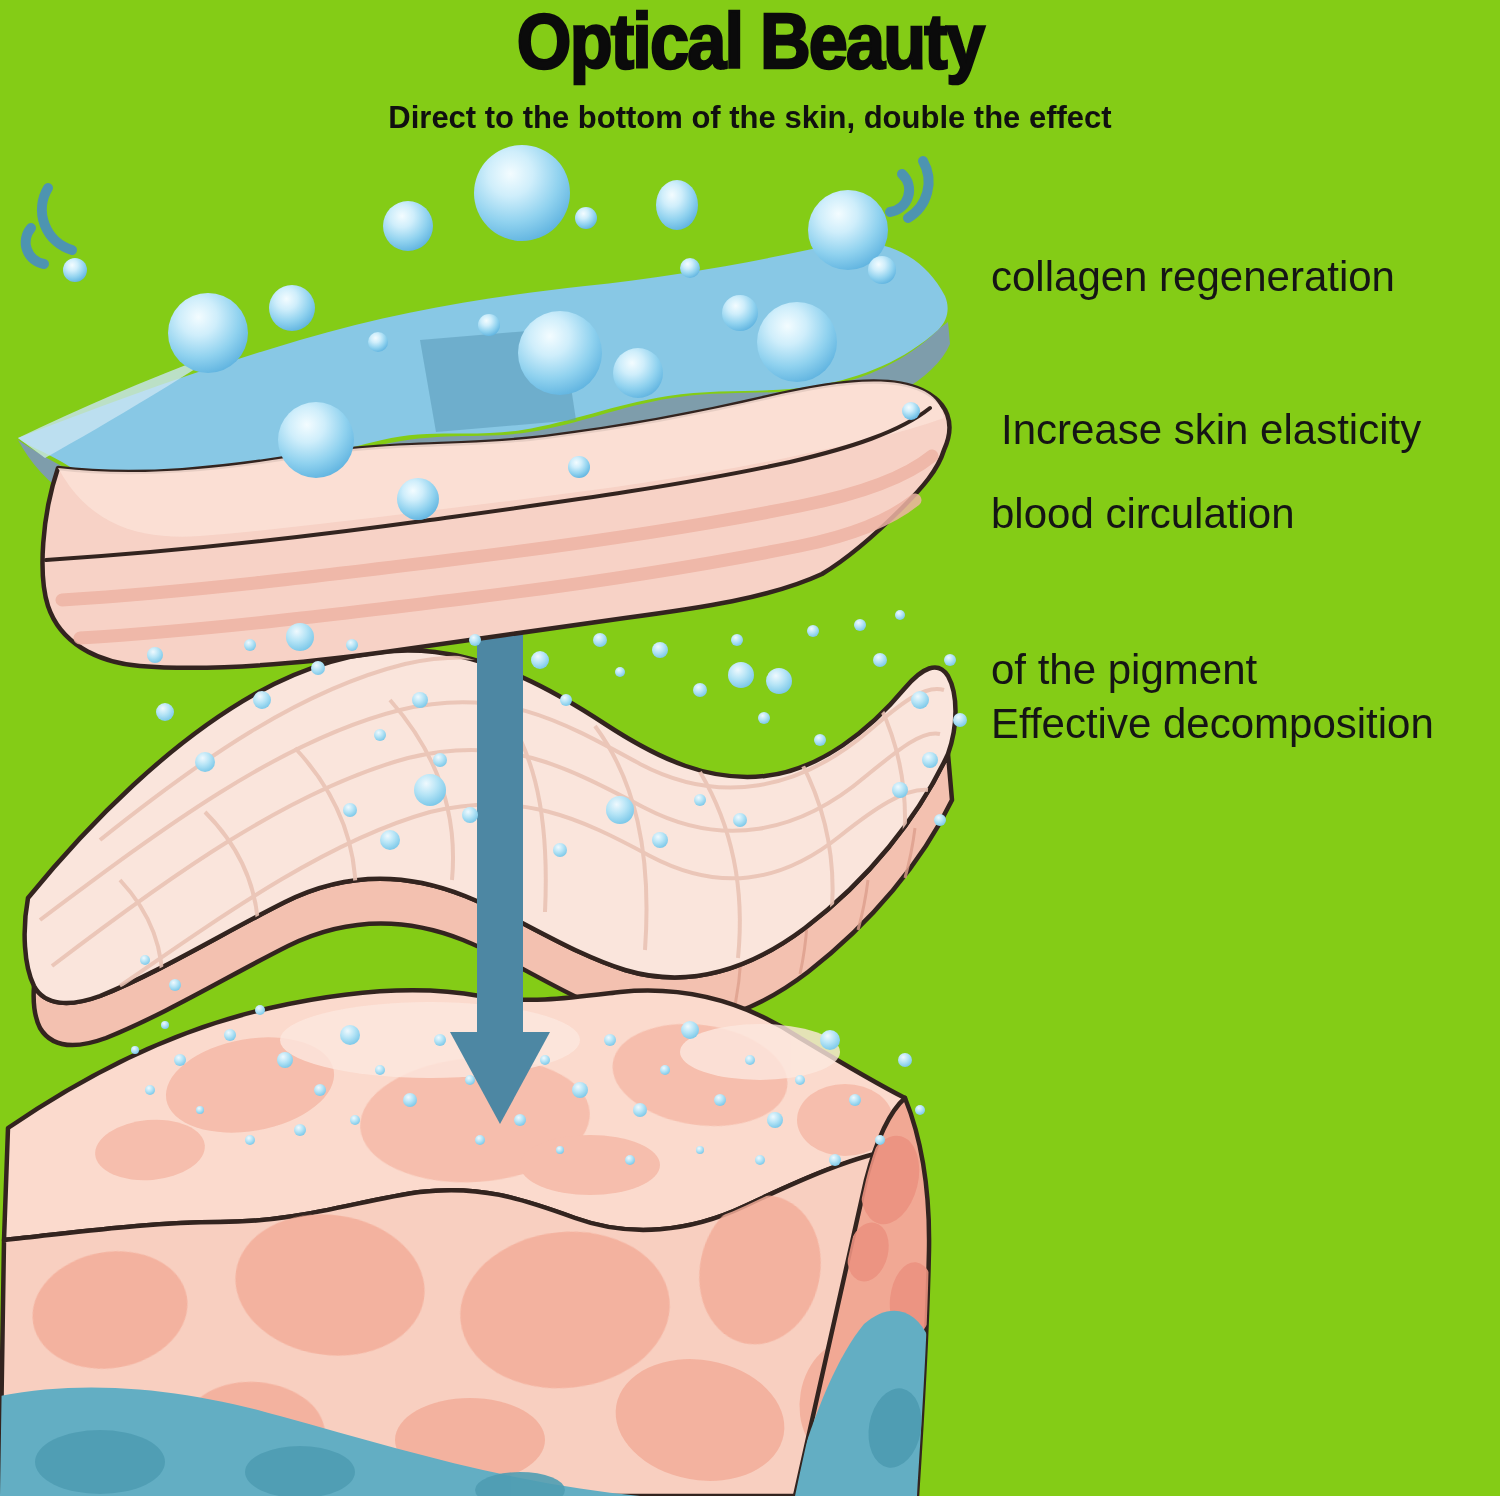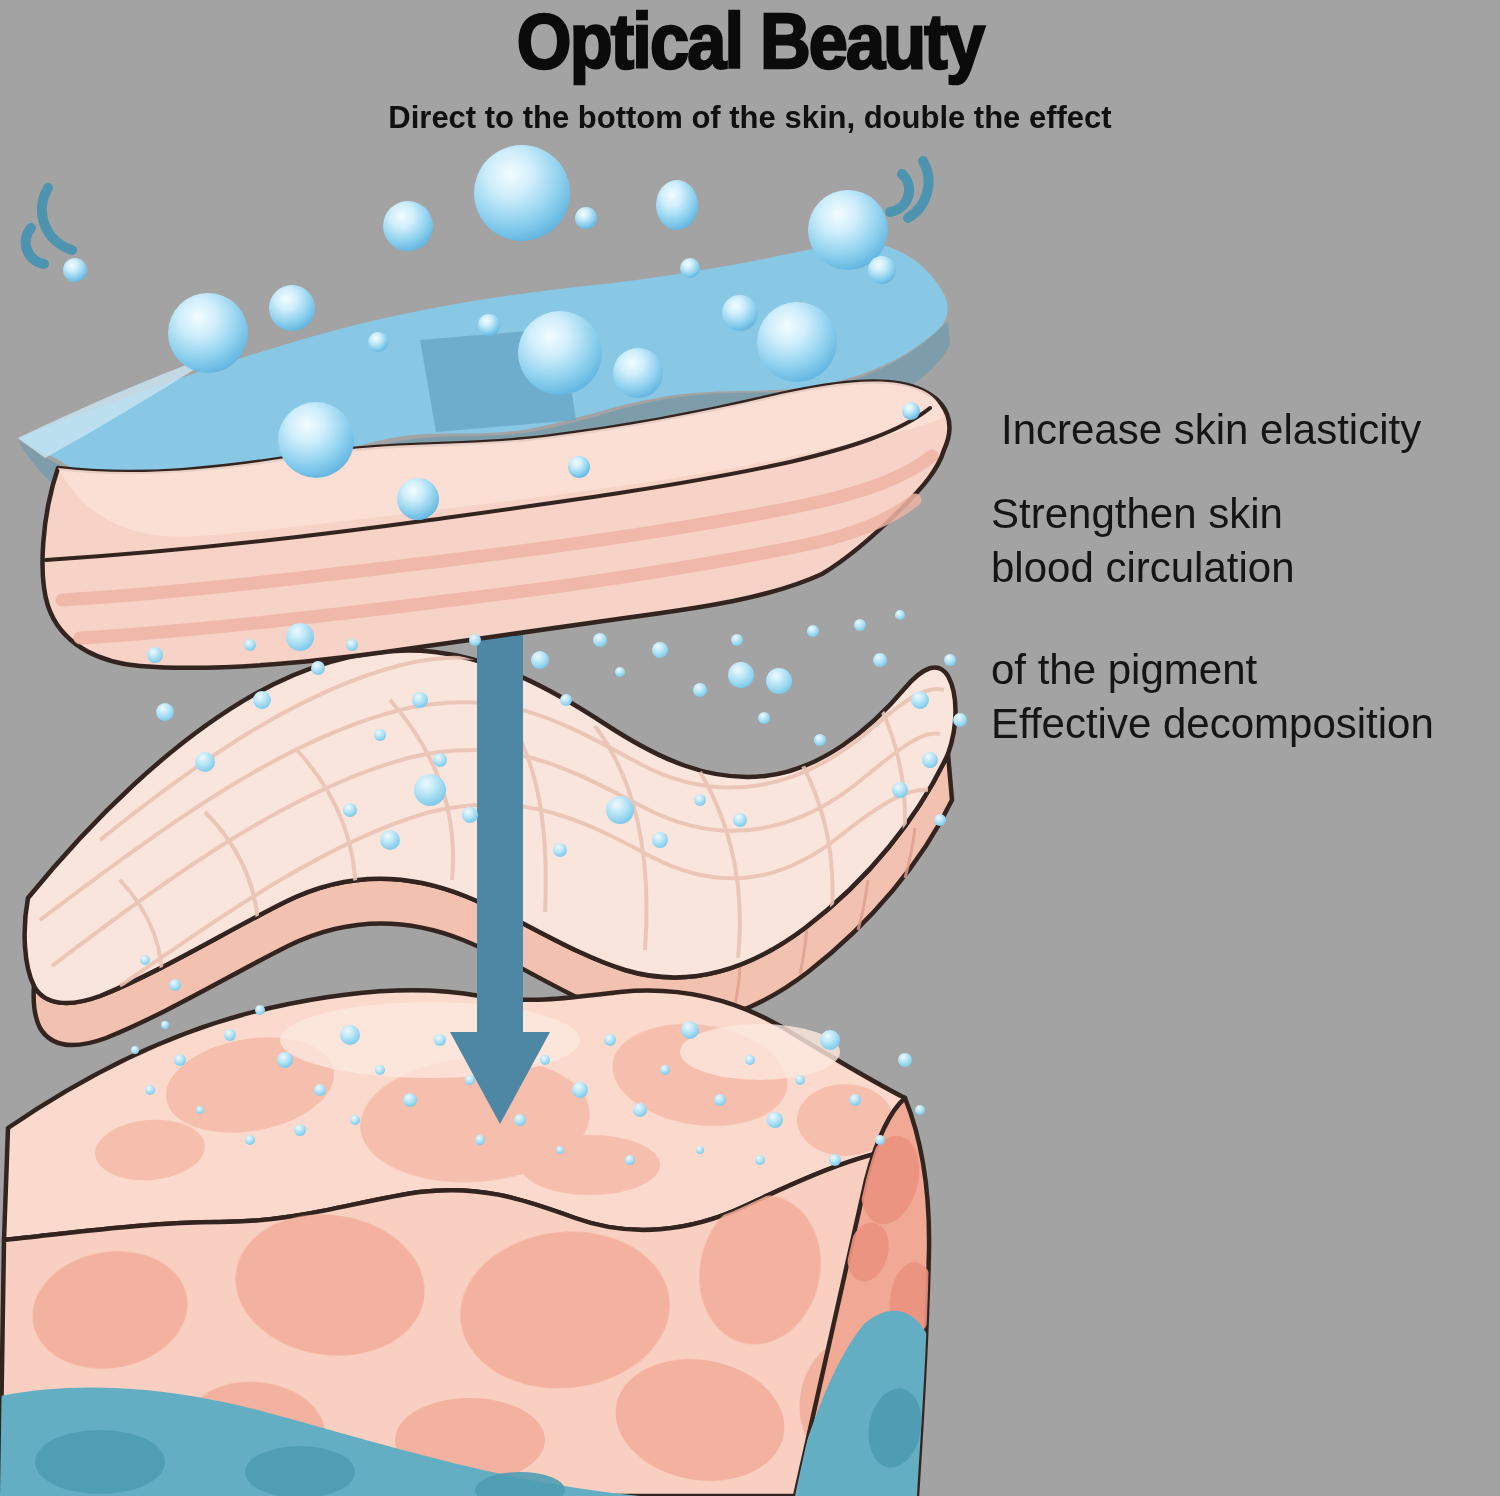--- a/index.html
+++ b/index.html
@@ -4,7 +4,7 @@
 <style>
   html,body{margin:0;padding:0;background:#ffffff;}
   .stage{
-    position:relative;width:1500px;height:1496px;background:#a3a3a3;overflow:hidden;
+    position:relative;width:1500px;height:1496px;background:#84cc16;overflow:hidden;
     font-family:"Liberation Sans",sans-serif;
   }
   .art{position:absolute;inset:0;width:1500px;height:1496px;}

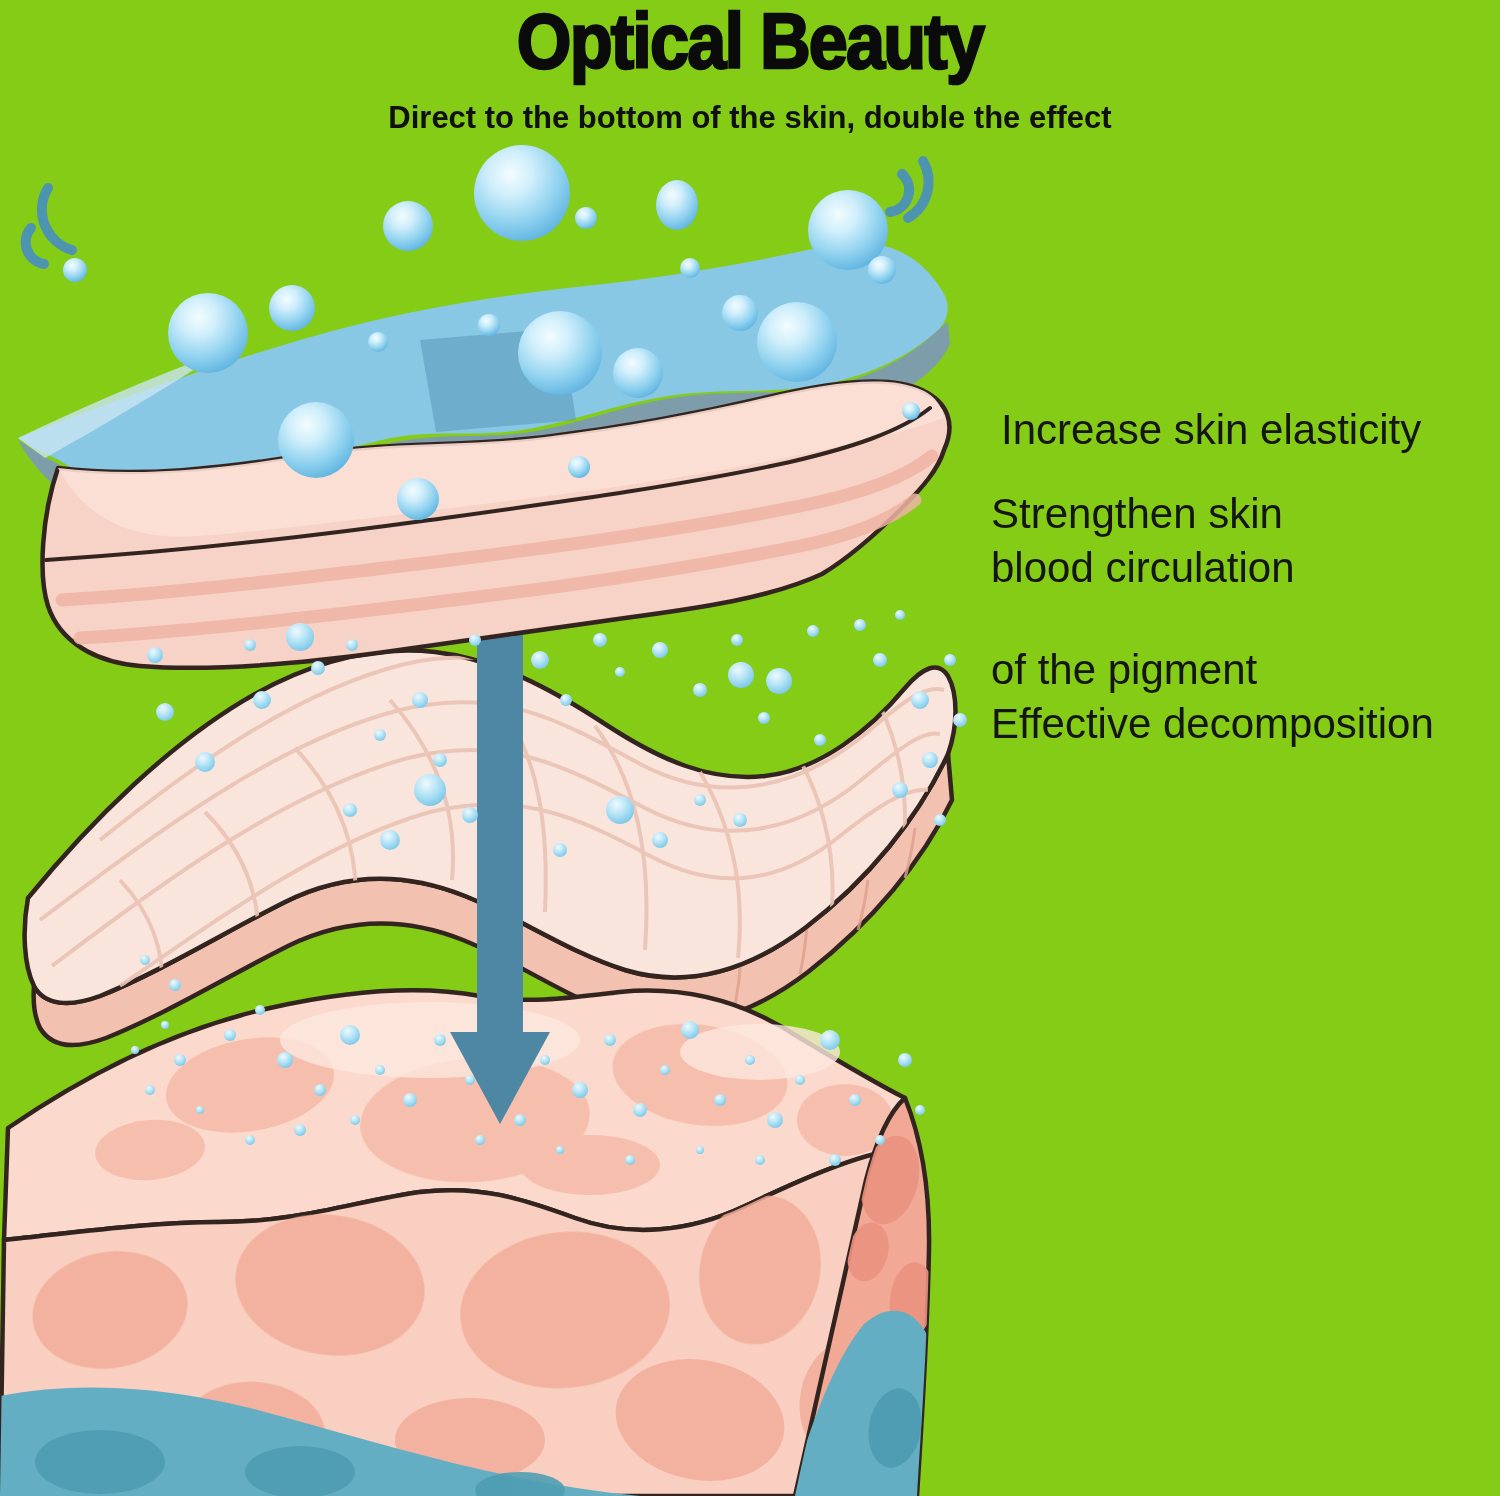--- a/index.html
+++ b/index.html
@@ -278,6 +278,7 @@
 
   <div>
     <div class="benefit b1">
+      <div>collagen regeneration</div>
     </div>
     <div class="benefit b2">
       <div>Increase skin elasticity</div>

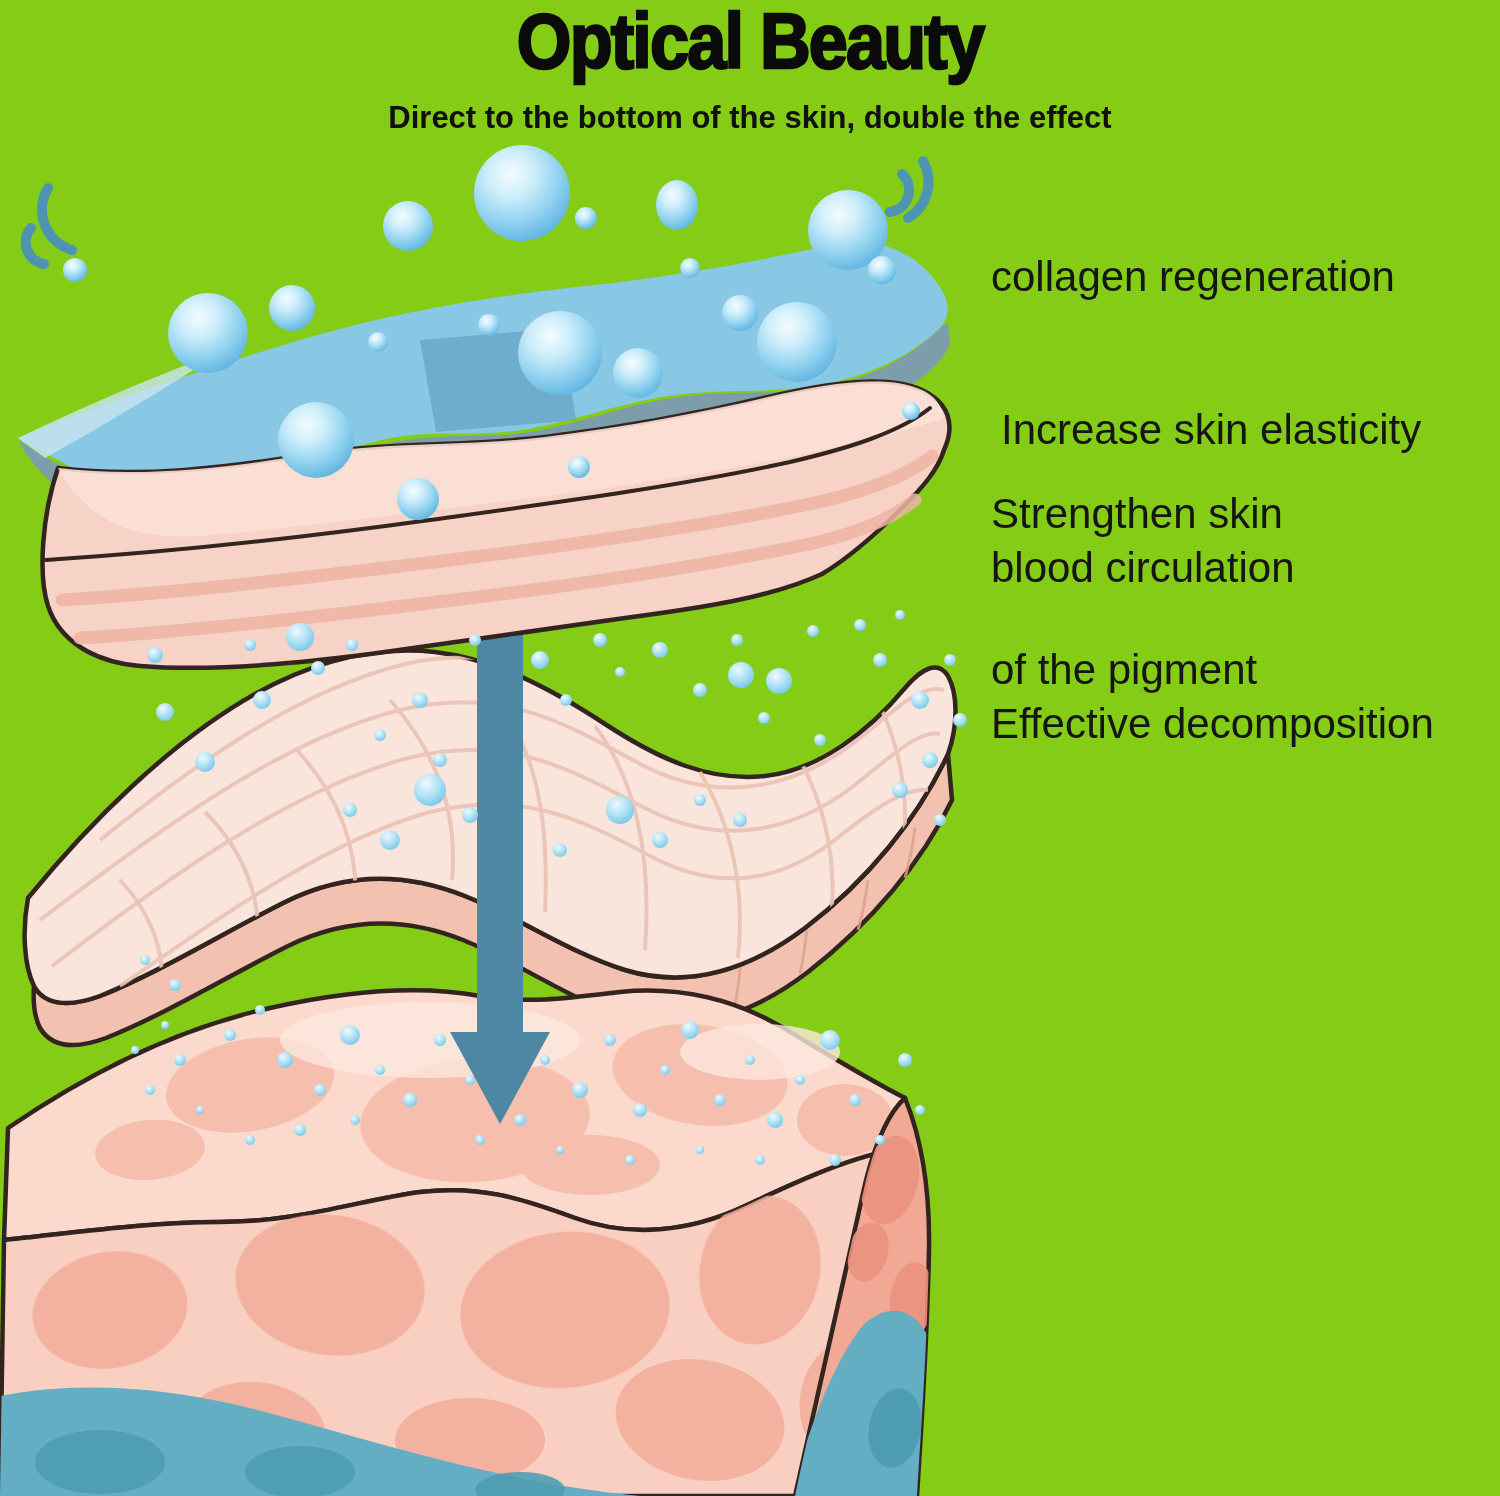--- a/index.html
+++ b/index.html
@@ -284,7 +284,6 @@
       <div>Increase skin elasticity</div>
     </div>
     <div class="benefit b3">
-      <div>Strengthen skin</div>
       <div>blood circulation</div>
     </div>
     <div class="benefit b4">

